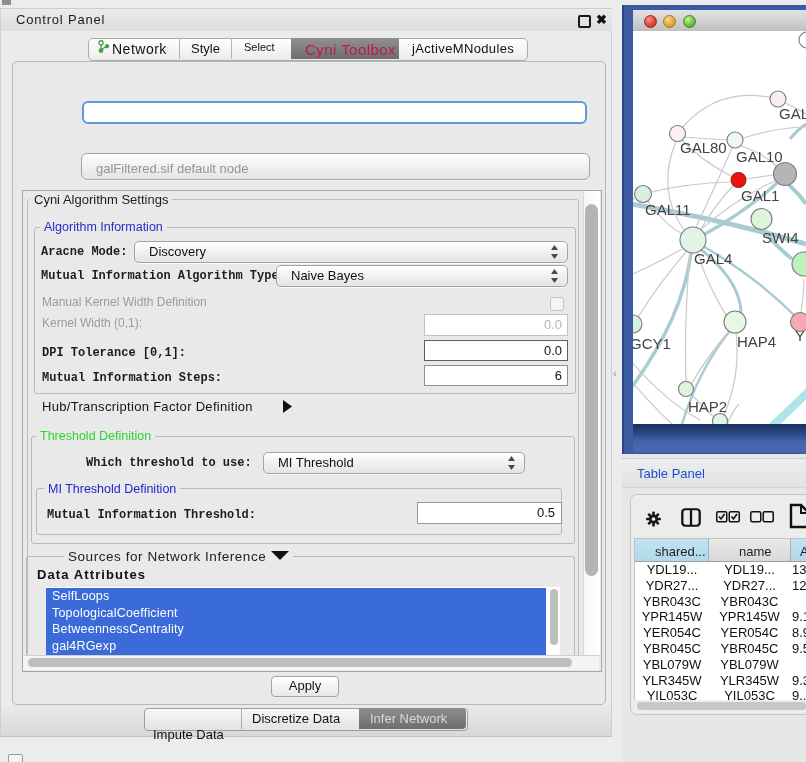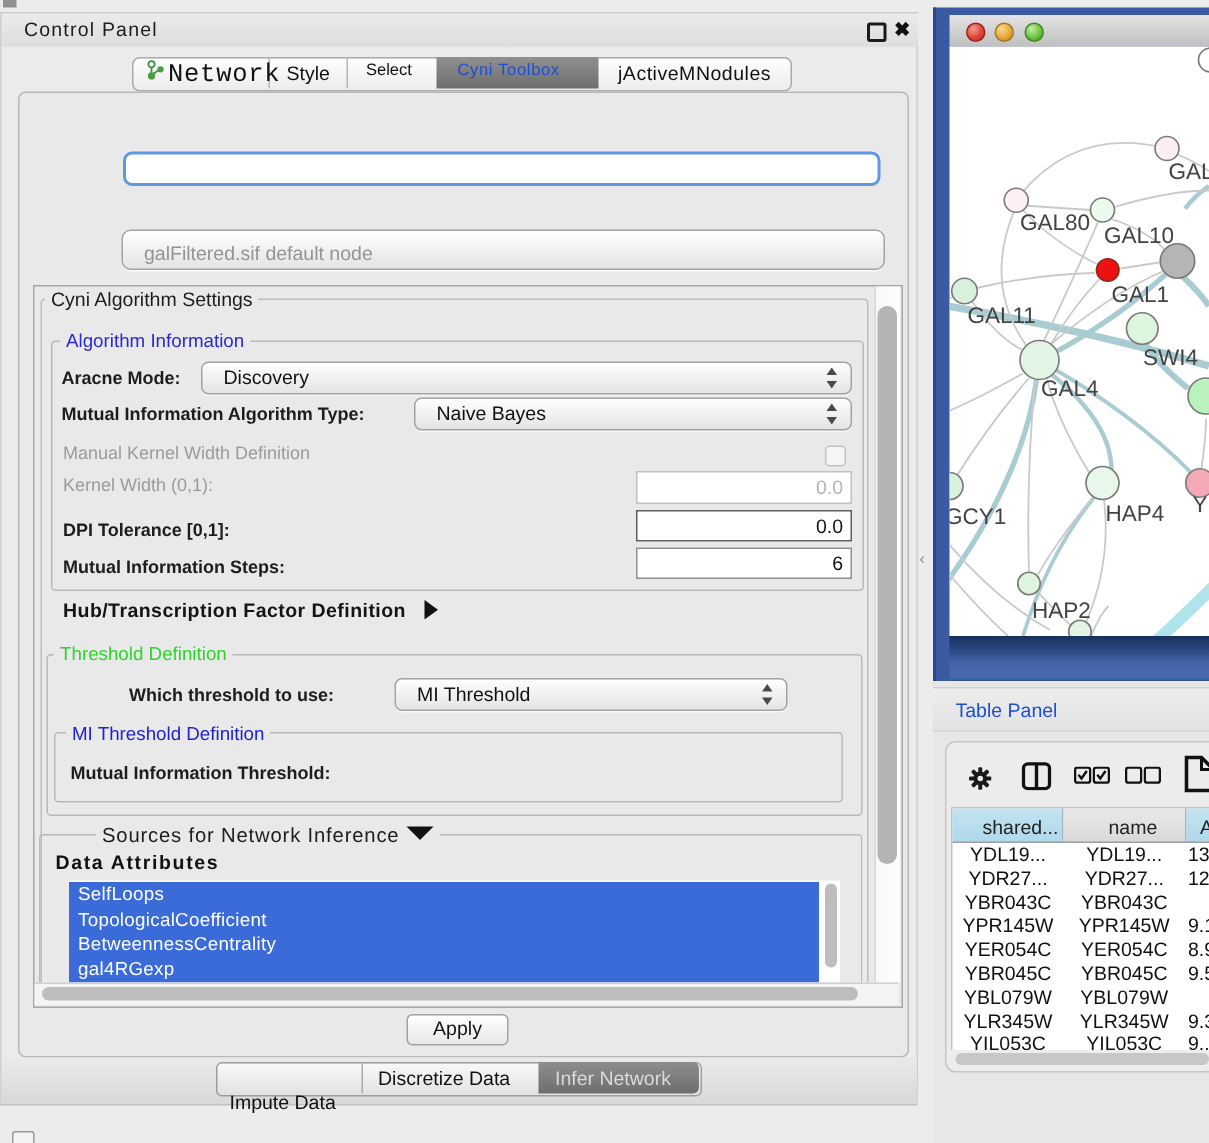--- a/index.html
+++ b/index.html
@@ -47,7 +47,7 @@
     <circle cx="4" cy="10.6" r="2.4" fill="#45a045"></circle>
     <circle cx="10" cy="6.2" r="2.1" fill="#45a045"></circle>
   </svg>
-  <div class="abs" style="left:112px;top:41px;font-size:17px;letter-spacing:0.5px;color:#111;font-family:Liberation Mono, monospace;">Network</div>
+  <div class="abs" style="left:112px;top:41px;font-size:14px;letter-spacing:0.5px;color:#111;">Network</div>
   <div class="abs" style="left:191px;top:41px;font-size:13px;color:#111;">Style</div>
   <div class="abs" style="left:244px;top:41px;font-size:11px;color:#111;text-align:center;">Select</div>
   <div class="abs" style="left:305px;top:41px;font-size:11px;letter-spacing:0.45px;color:#1d4ed8;">Cyni Toolbox</div>

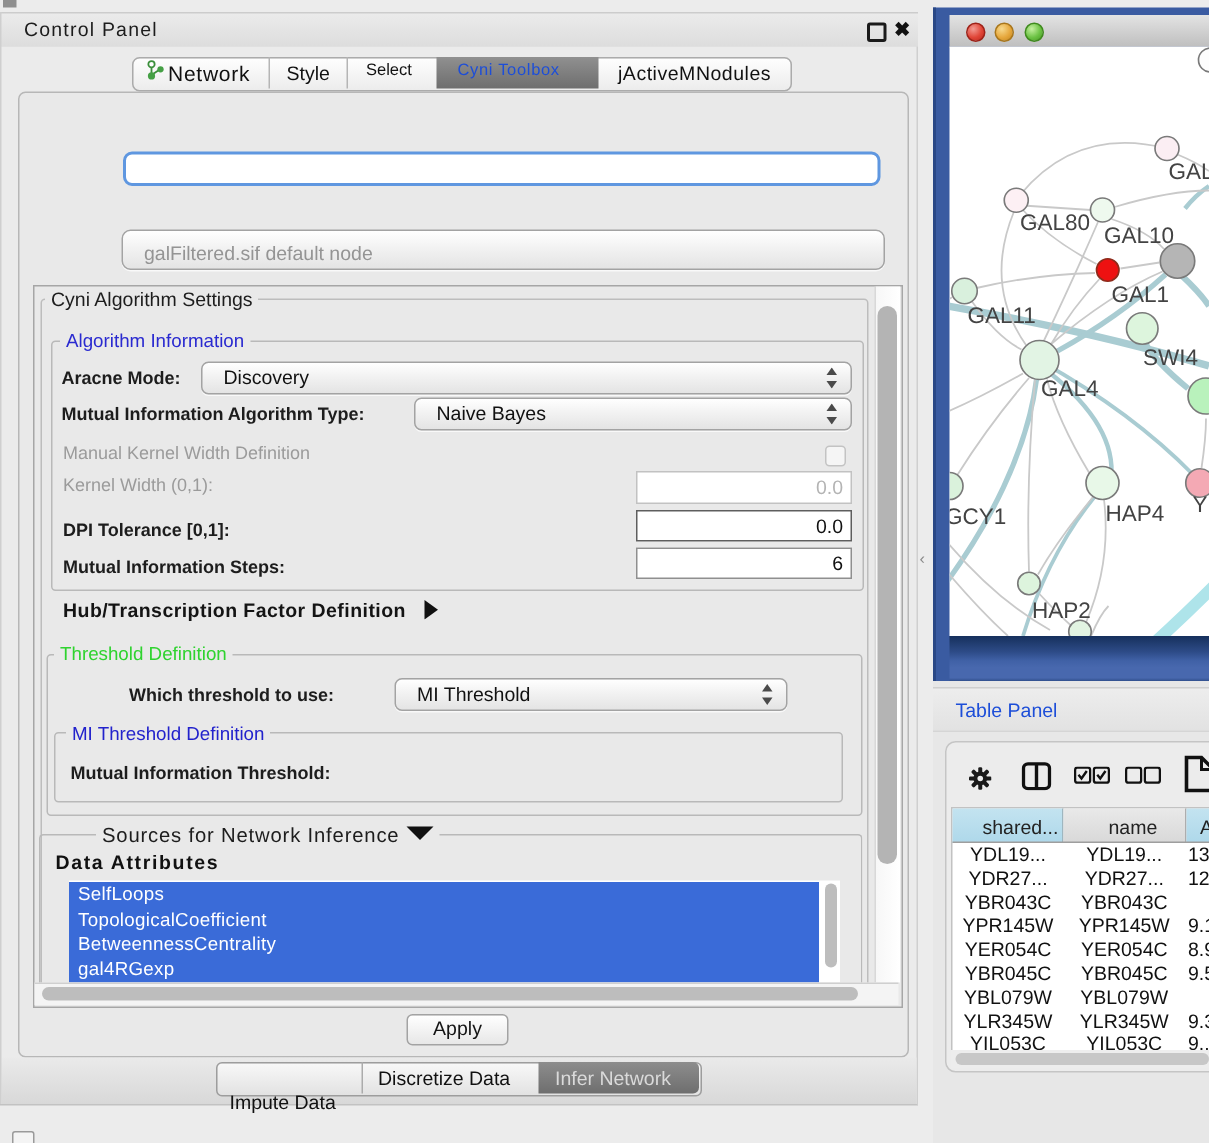--- a/index.html
+++ b/index.html
@@ -50,7 +50,7 @@
   <div class="abs" style="left:112px;top:41px;font-size:14px;letter-spacing:0.5px;color:#111;">Network</div>
   <div class="abs" style="left:191px;top:41px;font-size:13px;color:#111;">Style</div>
   <div class="abs" style="left:244px;top:41px;font-size:11px;color:#111;text-align:center;">Select</div>
-  <div class="abs" style="left:305px;top:41px;font-size:11px;letter-spacing:0.45px;color:#1d4ed8;">Cyni Toolbox</div>
+  <div class="abs" style="left:305px;top:41px;font-size:15px;letter-spacing:0.45px;color:#be185d;">Cyni Toolbox</div>
   <div class="abs" style="left:412px;top:41px;font-size:13px;letter-spacing:0.35px;color:#111;">jActiveMNodules</div>
 
   <div class="abs" style="left:12px;top:61px;width:592px;height:642px;border:1px solid #b7b7b7;border-radius:5px;background:#e9e9e9;"></div>

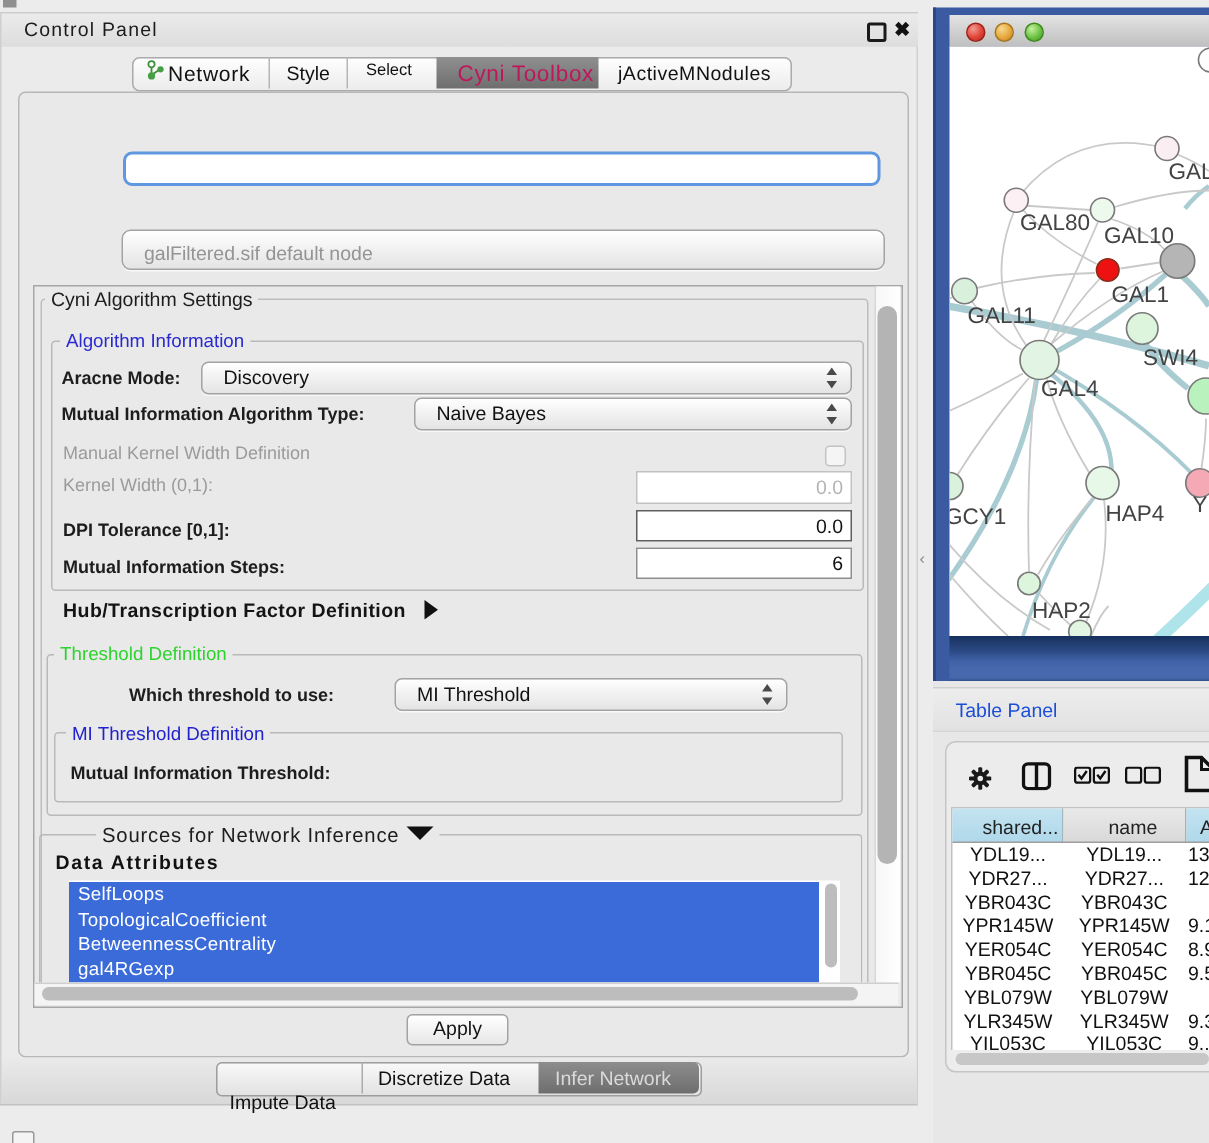--- a/index.html
+++ b/index.html
@@ -8,7 +8,7 @@
   #root{position:relative;width:806px;height:762px;}
   .abs{position:absolute;}
   .b{font-weight:bold;}
-  .lbl{font-size:12px;font-weight:bold;color:#1d1d1d;white-space:nowrap;}
+  .lbl{font-size:12px;font-weight:bold;color:#1d1d1d;white-space:nowrap;font-family:Liberation Mono, monospace;}
   .glbl{font-size:12px;font-weight:normal;color:#9b9b9b;white-space:nowrap;}
   .combo{border:1px solid #a3a3a3;border-radius:5px;
          background:linear-gradient(#ffffff,#f2f2f2 45%,#e4e4e4);

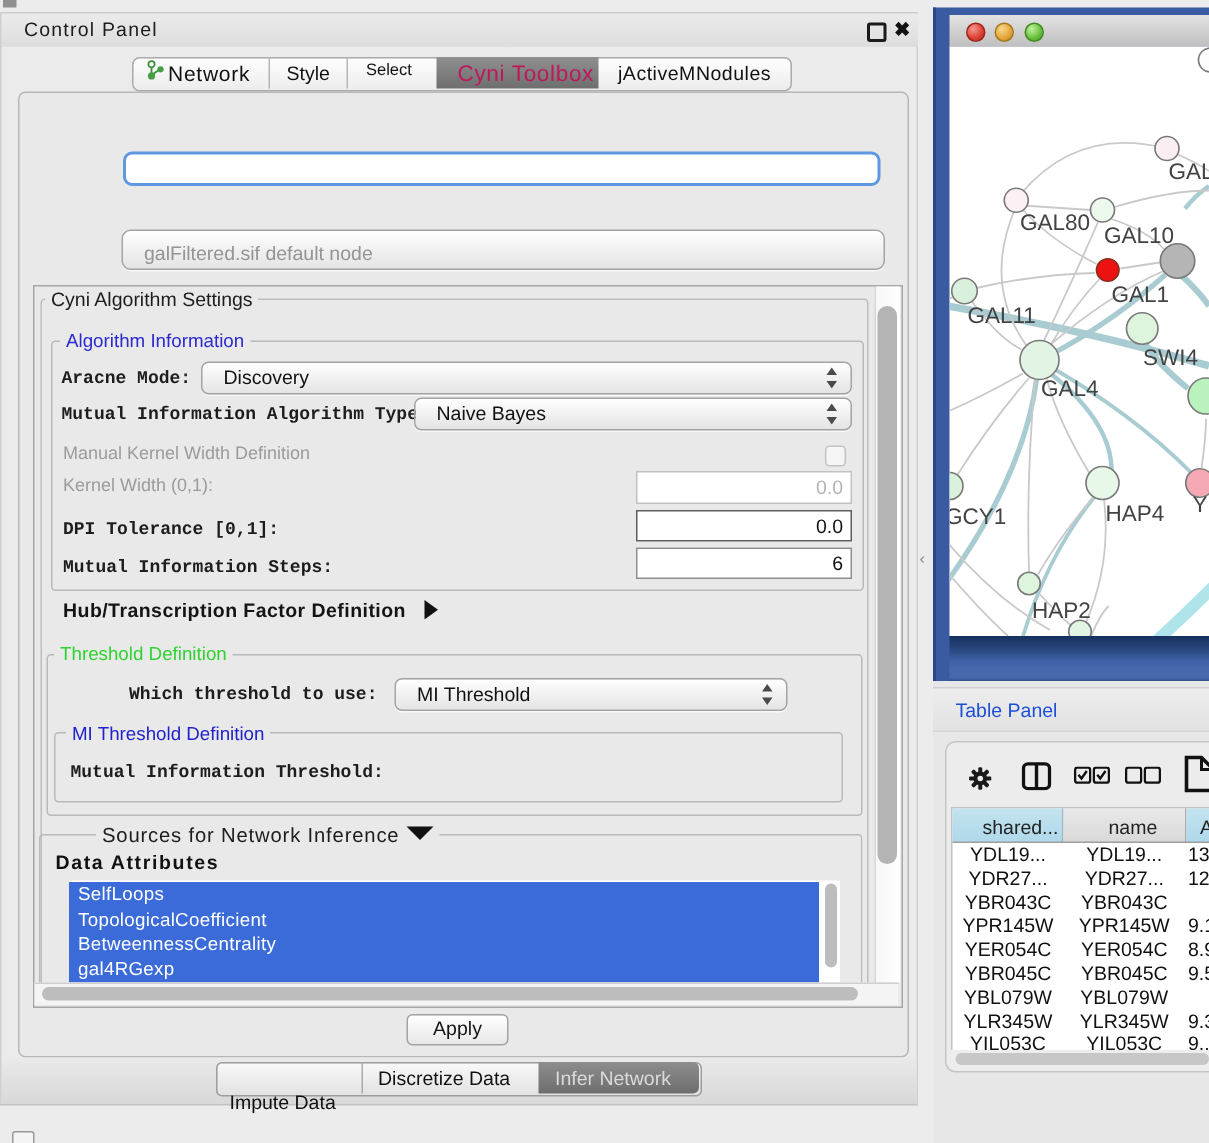--- a/index.html
+++ b/index.html
@@ -99,7 +99,7 @@
   <div class="abs lbl" style="left:42px;top:371px;">Mutual Information Steps:</div>
   <div class="abs field" style="left:424px;top:365px;width:137px;height:19px;border:1px solid #8f8f8f;line-height:19px;padding-right:5px;">6</div>
 
-  <div class="abs" style="left:42px;top:399px;font-size:13px;font-weight:bold;letter-spacing:0.3px;color:#141414;">Hub/Transcription Factor Definition</div>
+  <div class="abs" style="left:42px;top:399px;font-size:13px;font-weight:normal;letter-spacing:0.3px;color:#141414;">Hub/Transcription Factor Definition</div>
   <svg class="abs" style="left:282px;top:400px;" width="11" height="13" viewBox="0 0 11 13">
       <path d="M1 0 L10 6.5 L1 13 Z" fill="#111"></path>
     </svg>

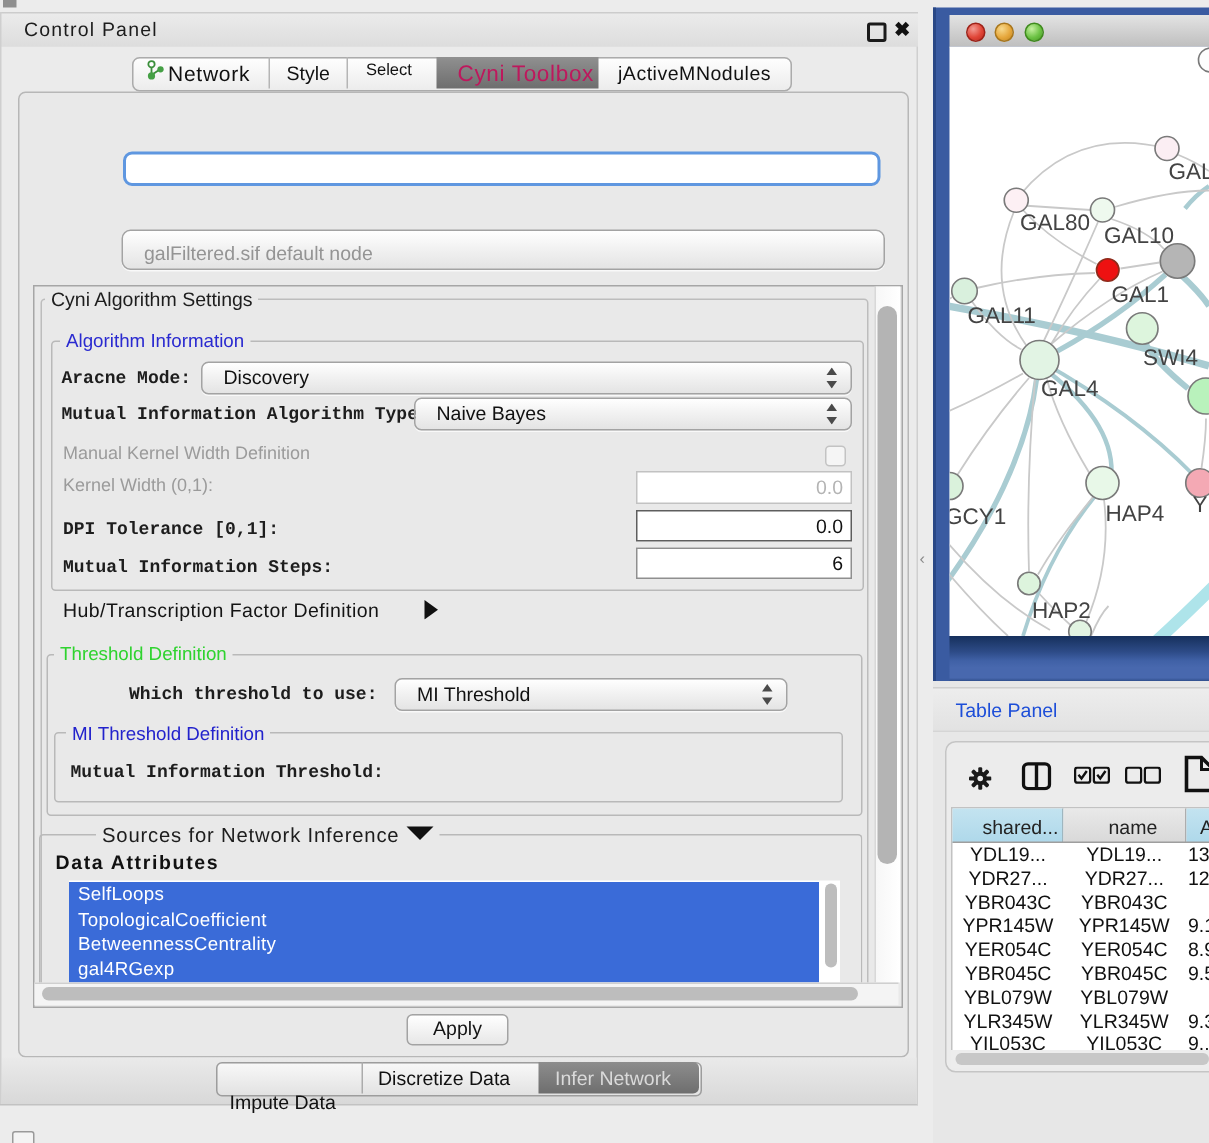--- a/index.html
+++ b/index.html
@@ -119,6 +119,7 @@
   <div class="abs tb" style="left:36px;top:488px;width:524px;height:45px;"></div>
   <div class="abs tbt" style="left:44px;top:482px;font-size:12.5px;color:#2222cc;">MI Threshold Definition</div>
   <div class="abs lbl" style="left:47px;top:508px;">Mutual Information Threshold:</div>
+  <div class="abs field" style="left:417px;top:502px;width:137px;height:20px;border:1px solid #999;line-height:20px;padding-right:6px;">0.5</div>
 
   <div class="abs tb" style="left:26px;top:556px;width:547px;height:112px;border-bottom:none;border-radius:3px 3px 0 0;"></div>
   <div class="abs tbt" style="left:40px;top:549px;font-size:13.5px;letter-spacing:0.55px;color:#1d1d1d;margin-left:24px;">Sources for Network Inference&nbsp;<span style="display:inline-block;width:0;height:0;border-left:9px solid transparent;border-right:9px solid transparent;border-top:9px solid #111;vertical-align:1px;"></span></div>

